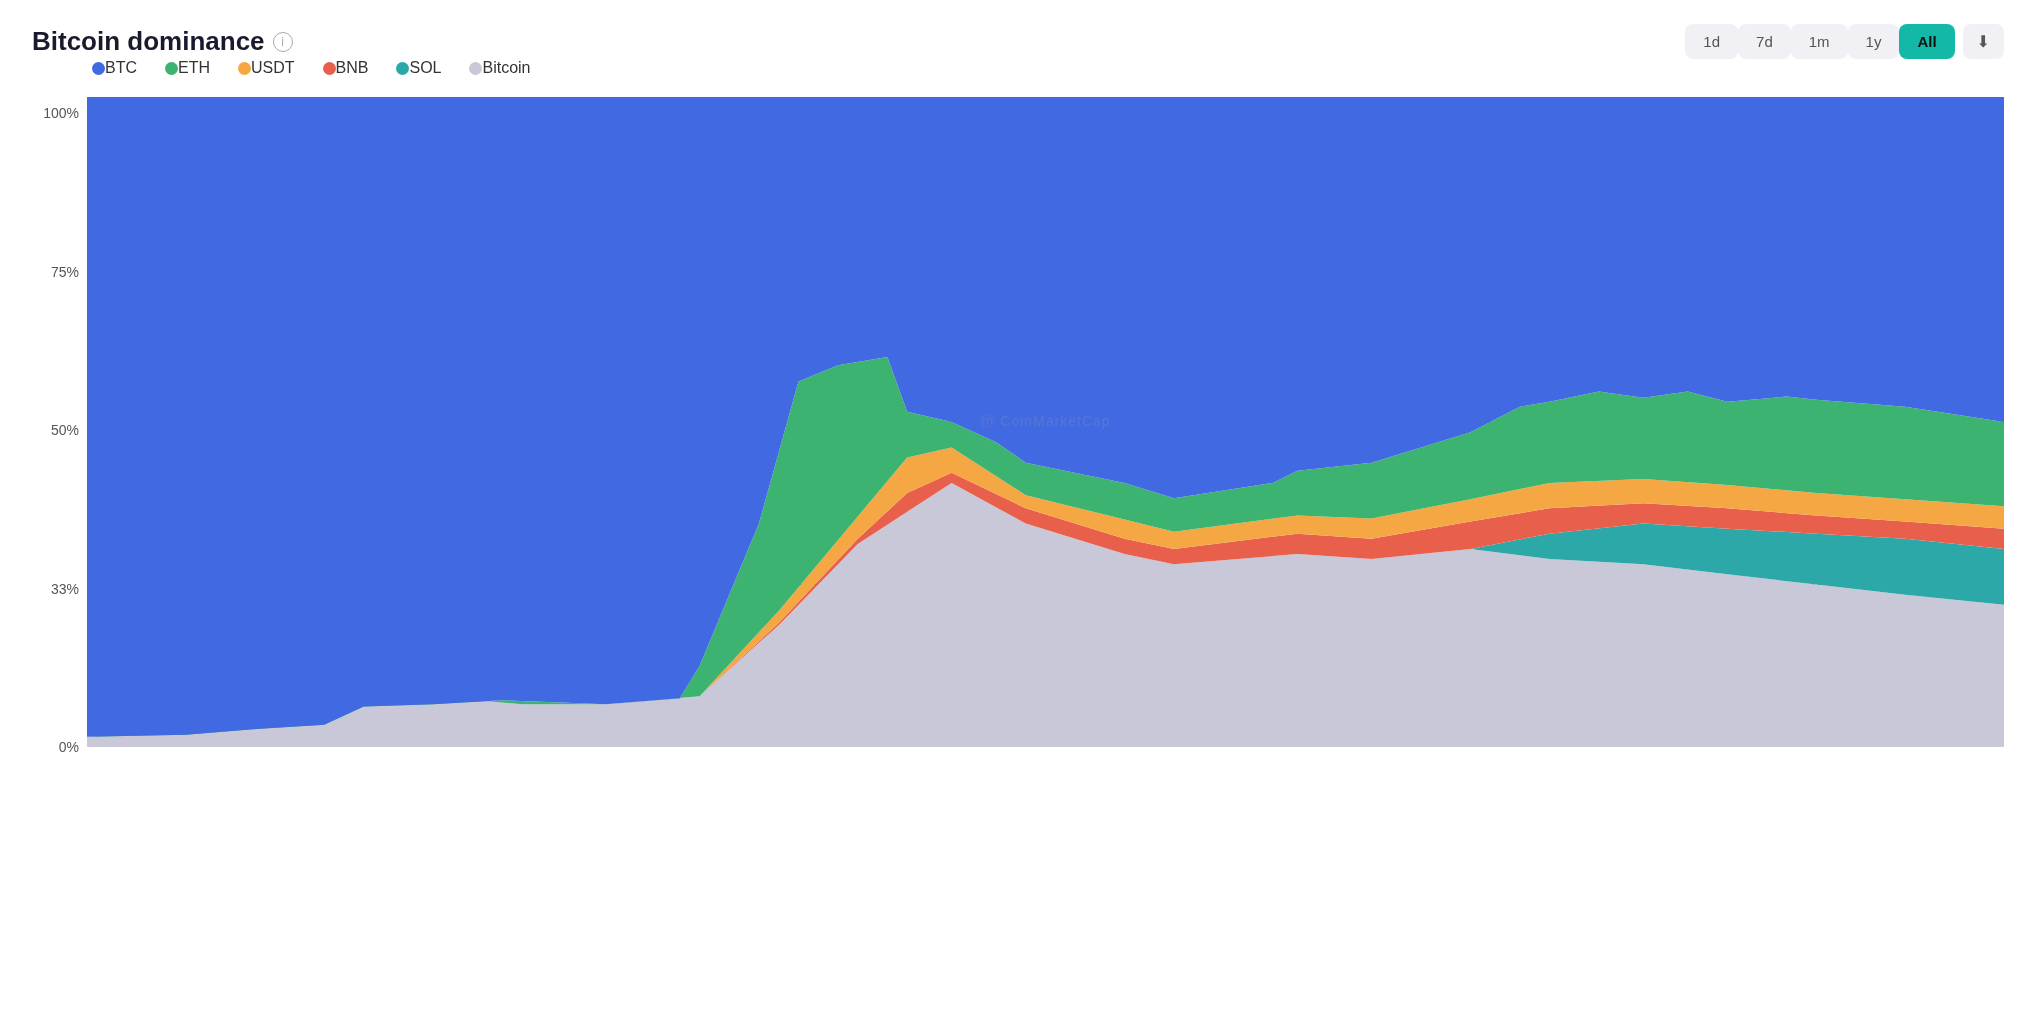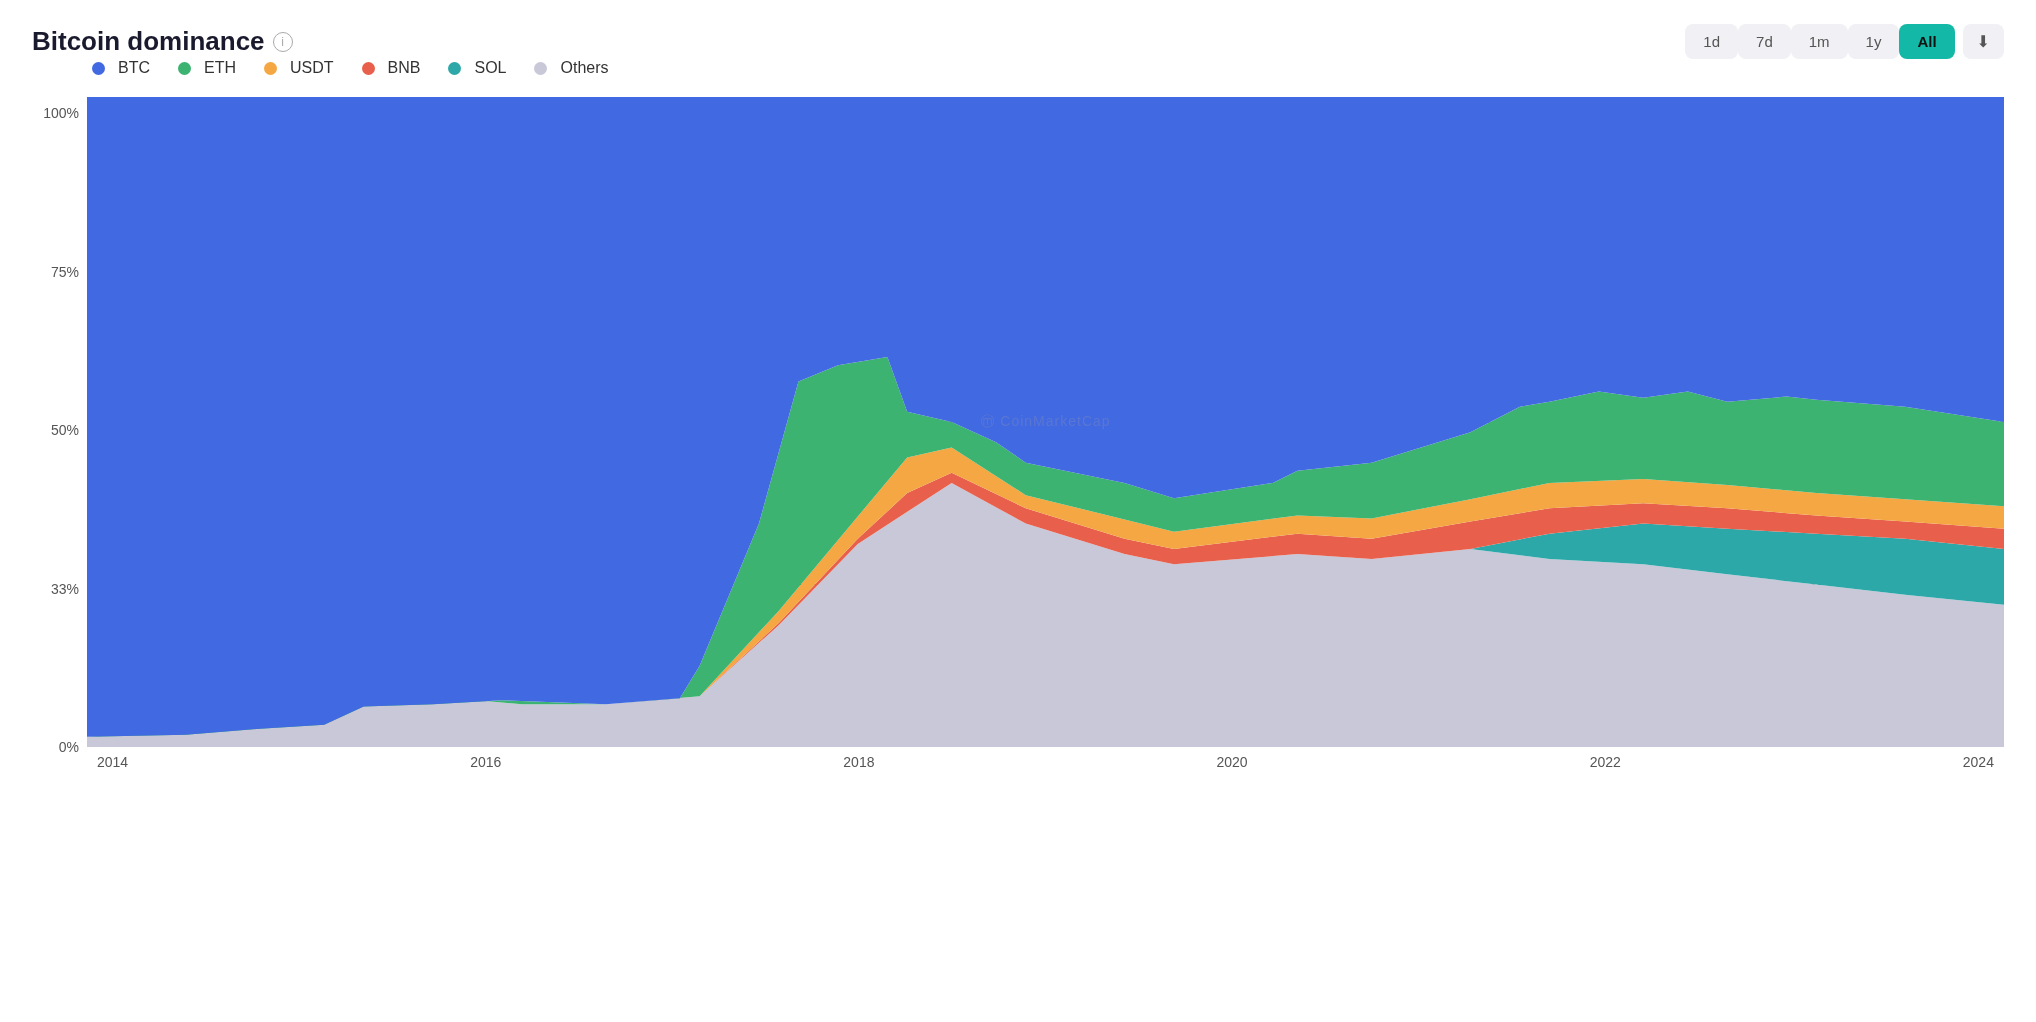--- a/index.html
+++ b/index.html
@@ -75,7 +75,7 @@
     .legend-item {
       display: flex;
       align-items: center;
-      gap: 13px;
+      gap: 0;
       font-size: 16px;
       color: #333;
       font-weight: 500;

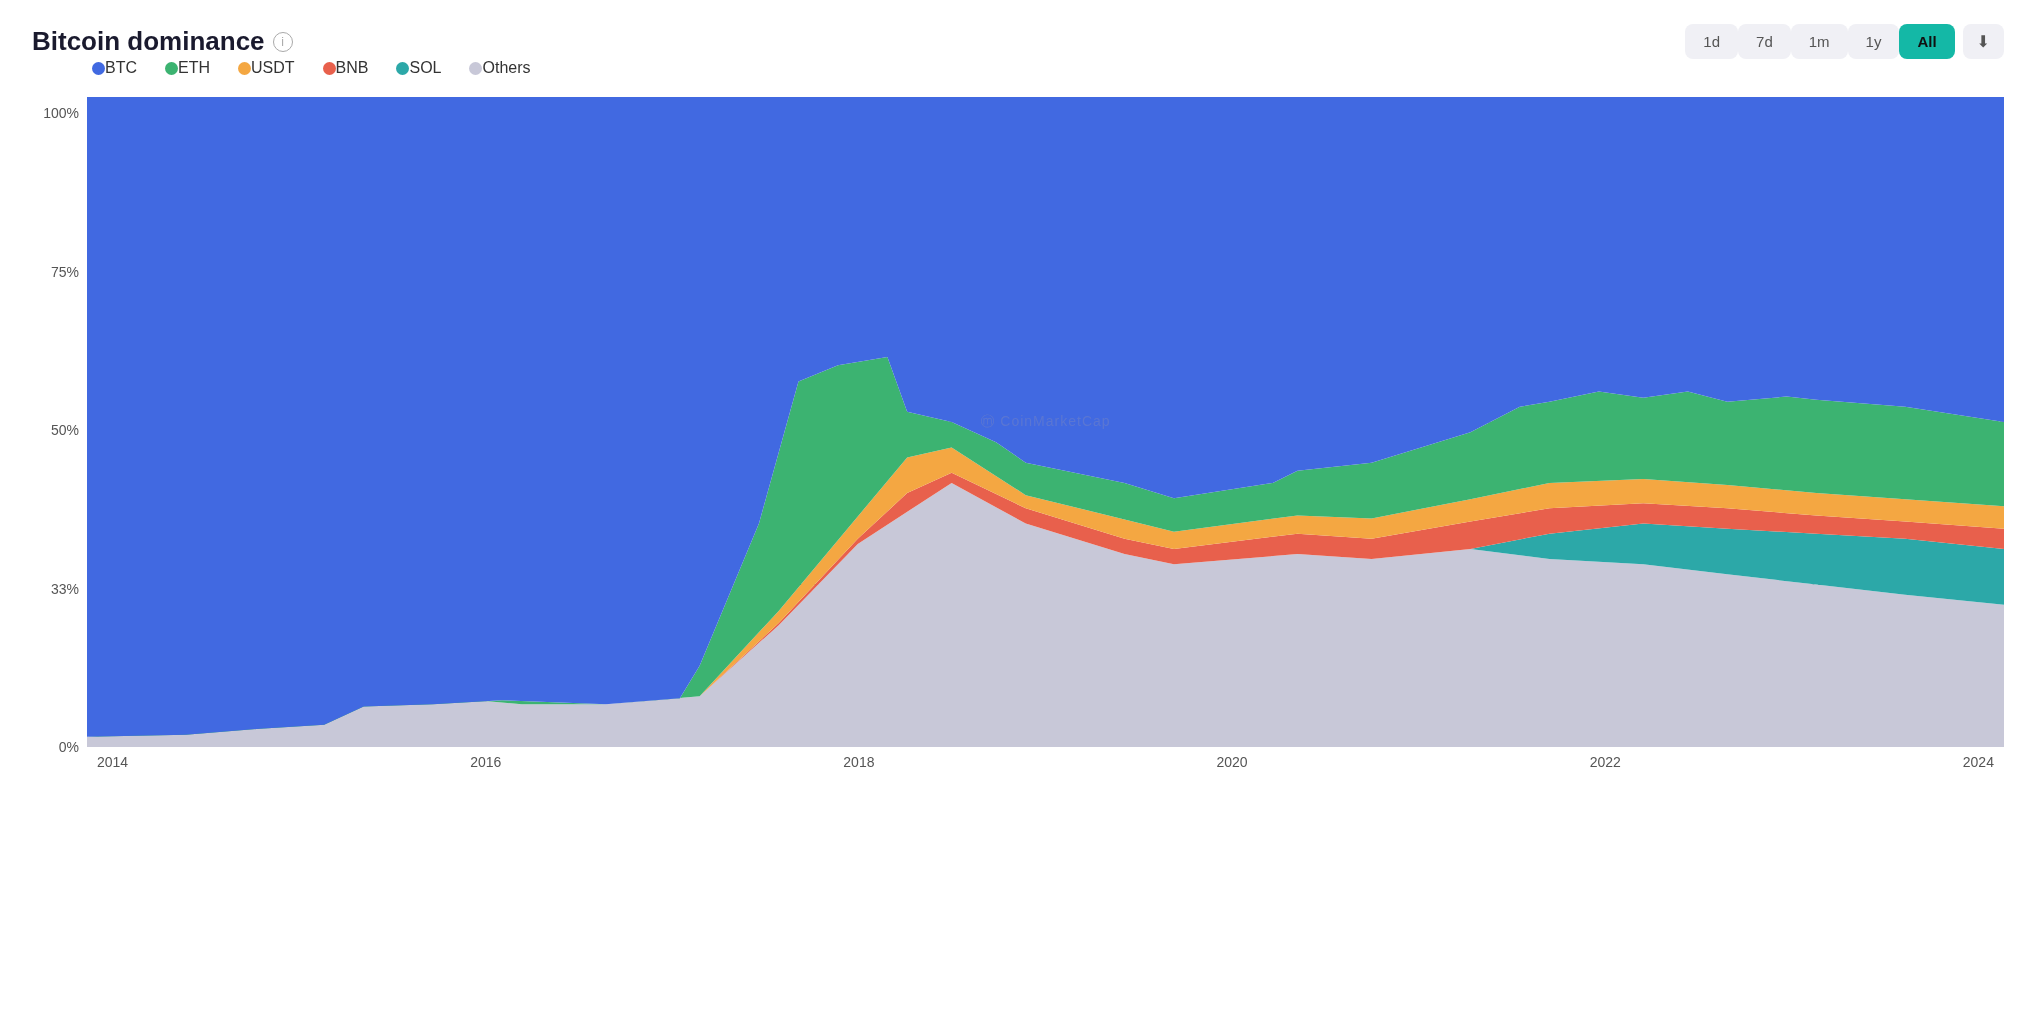--- a/index.html
+++ b/index.html
@@ -190,7 +190,7 @@
   </div>
   <div class="legend-item">
     <div class="legend-dot" style="background:#c8c8d8;"></div>
-    <span>Others</span>
+    <span>Bitcoin</span>
   </div>
 </div>
 

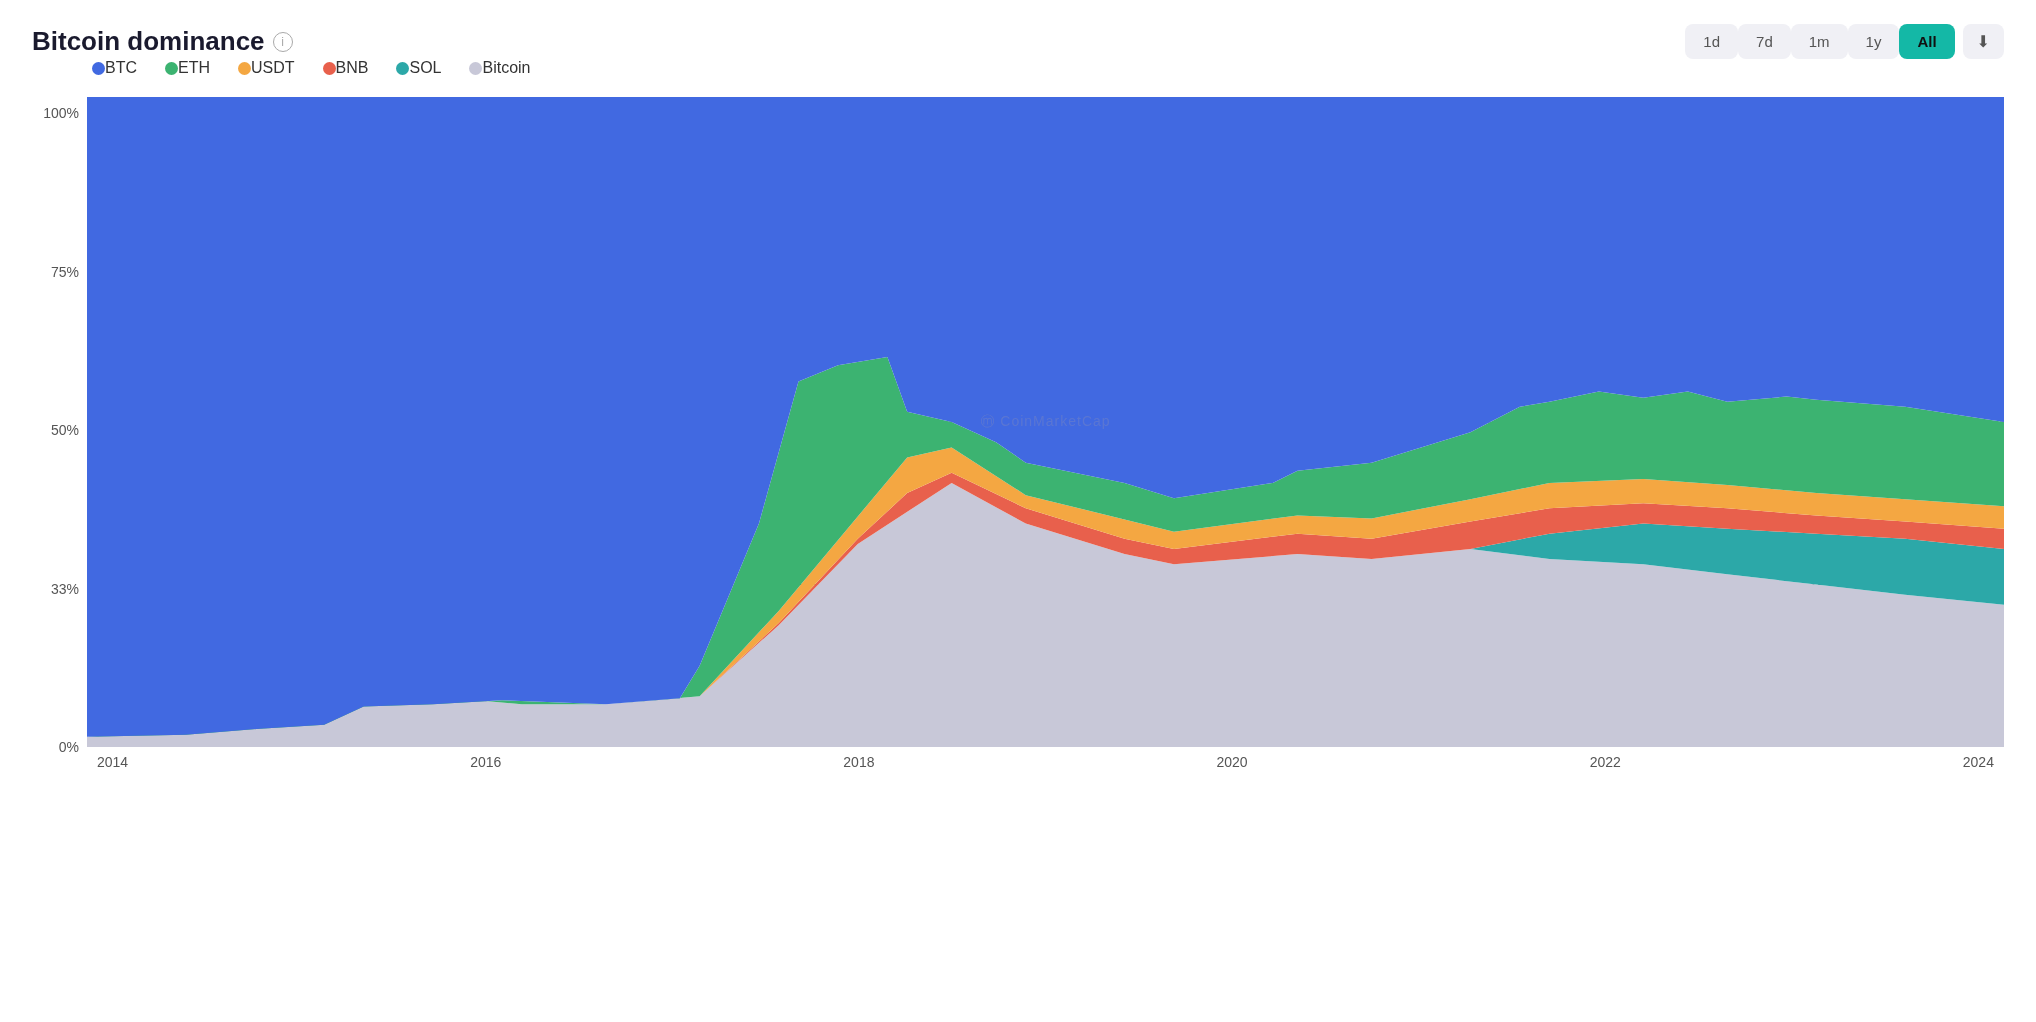--- a/index.html
+++ b/index.html
@@ -473,14 +473,6 @@
     <div class="watermark">ⓜ CoinMarketCap</div>
   </div>
 
-  <div class="x-axis">
-    <span class="x-label">2014</span>
-    <span class="x-label">2016</span>
-    <span class="x-label">2018</span>
-    <span class="x-label">2020</span>
-    <span class="x-label">2022</span>
-    <span class="x-label">2024</span>
-  </div>
 </div>
 
 </body></html>

